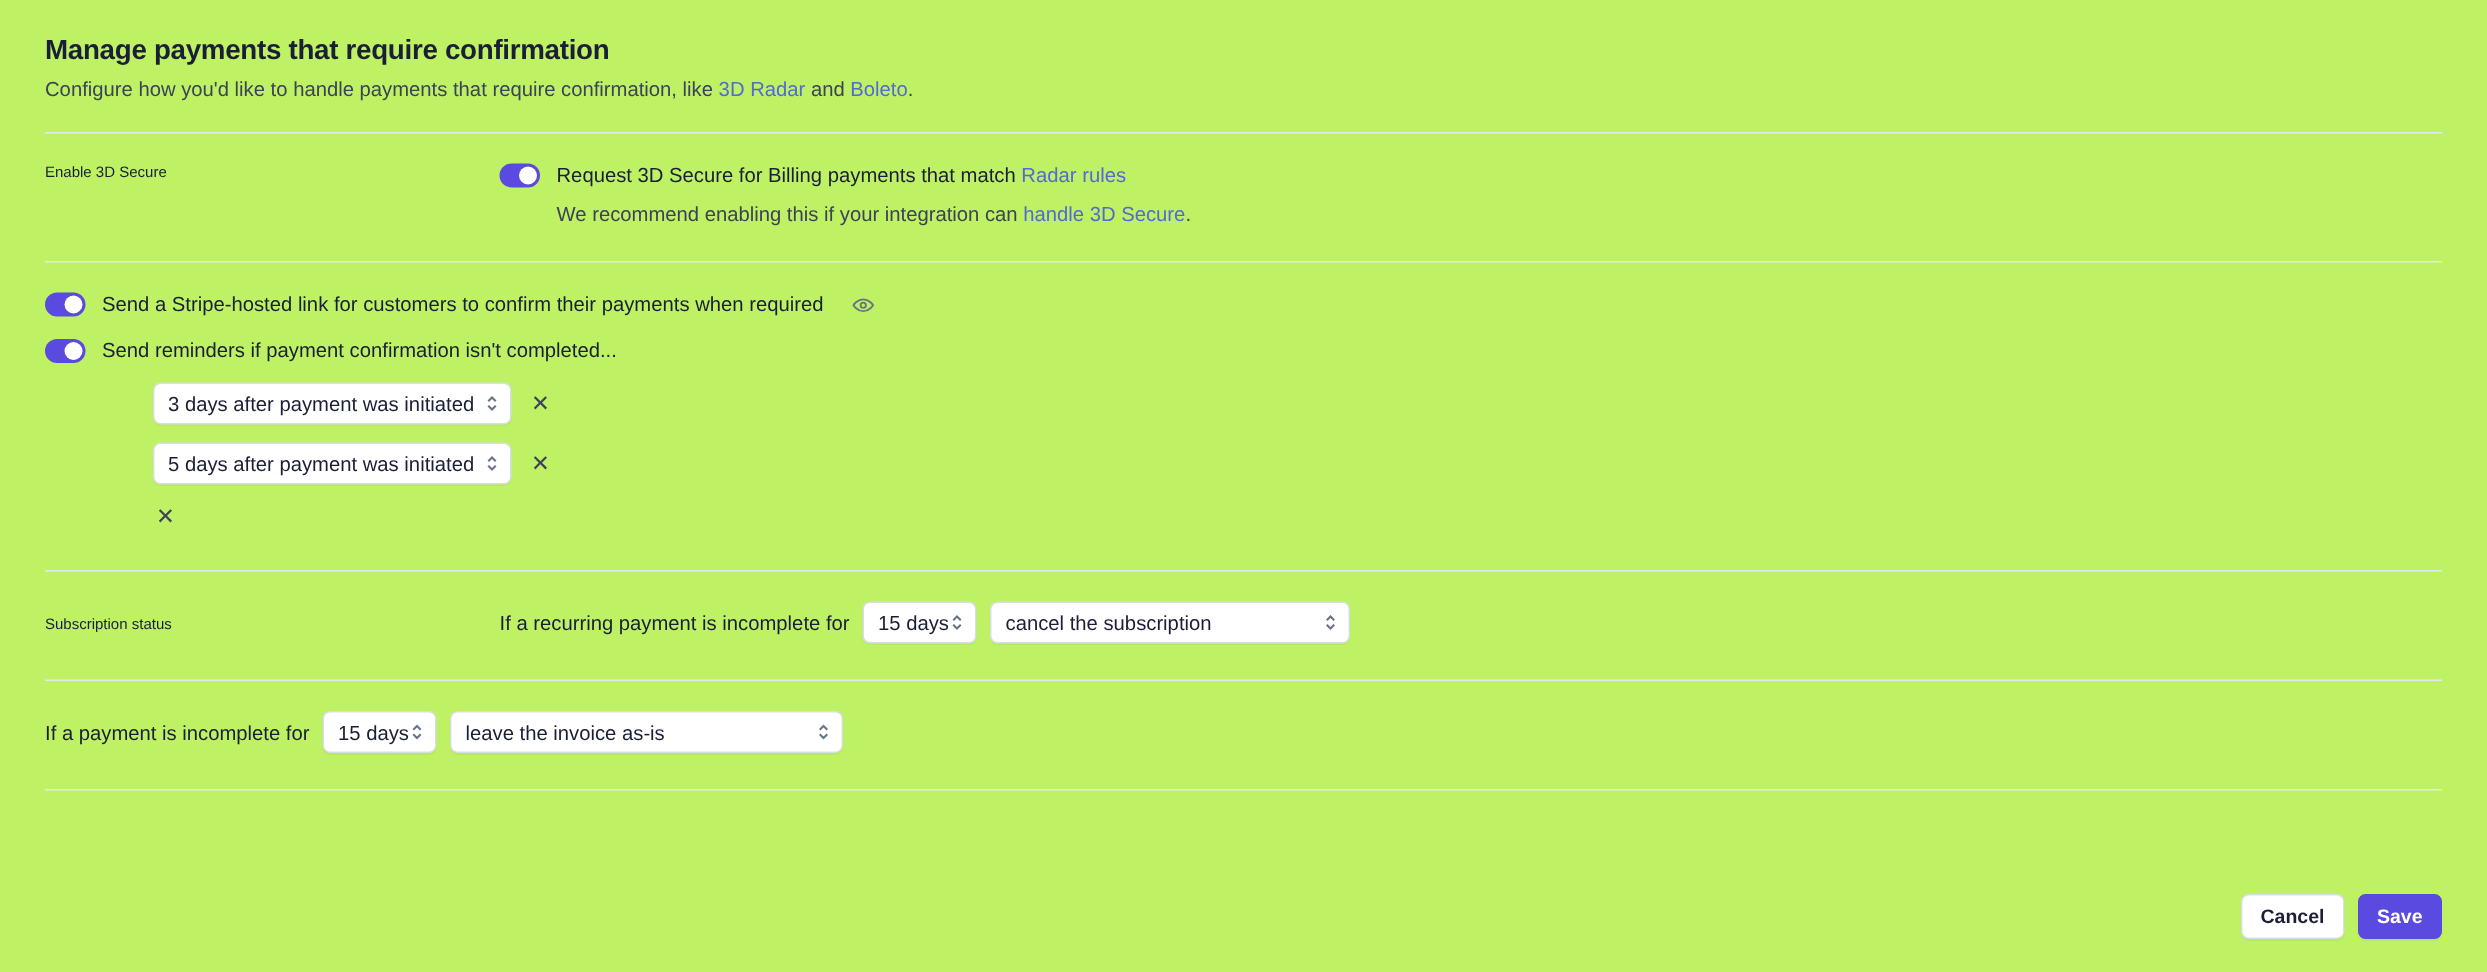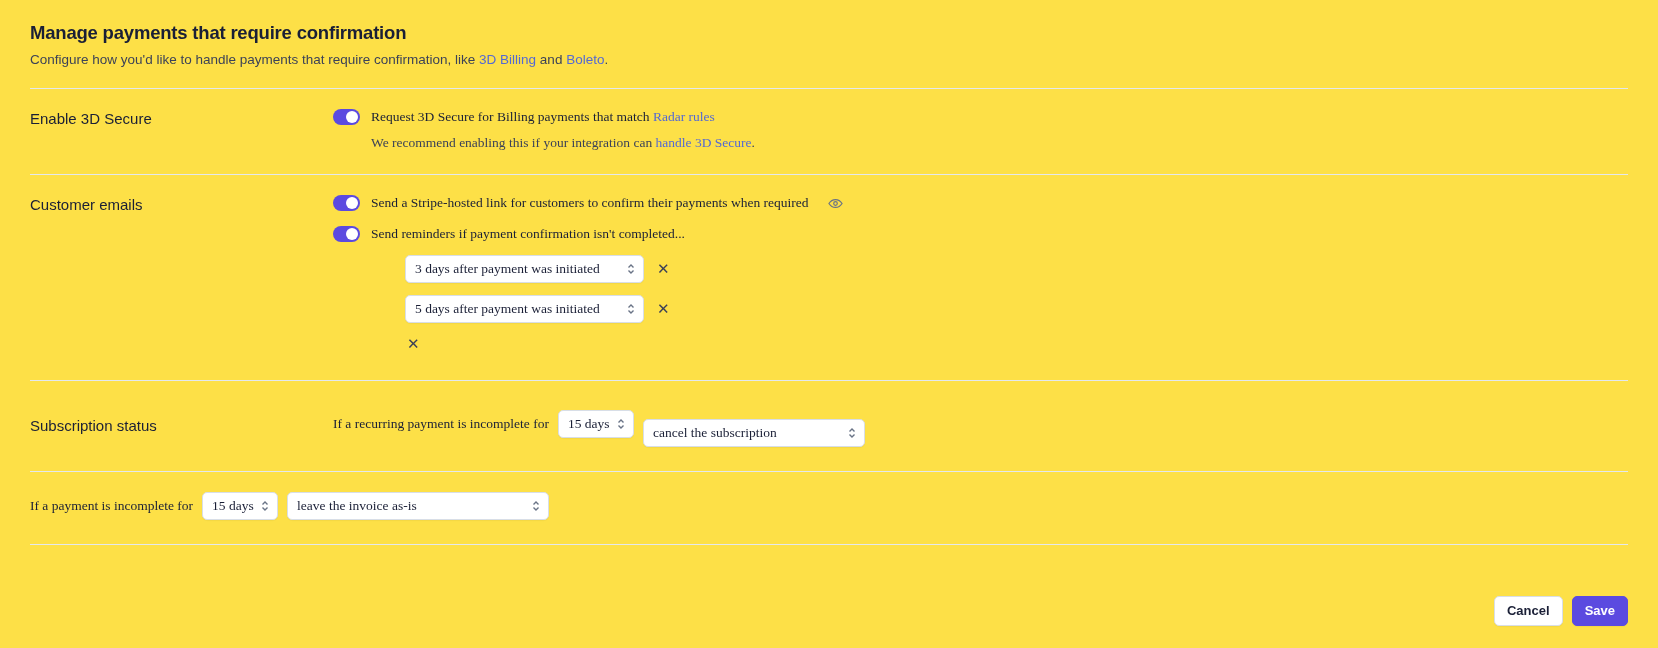--- a/index.html
+++ b/index.html
@@ -14,7 +14,7 @@
     width: 1658px;
     height: 648px;
     position: relative;
-    background: #fde047;
+    background: #bef264;
     overflow: hidden;
   }
   .header {

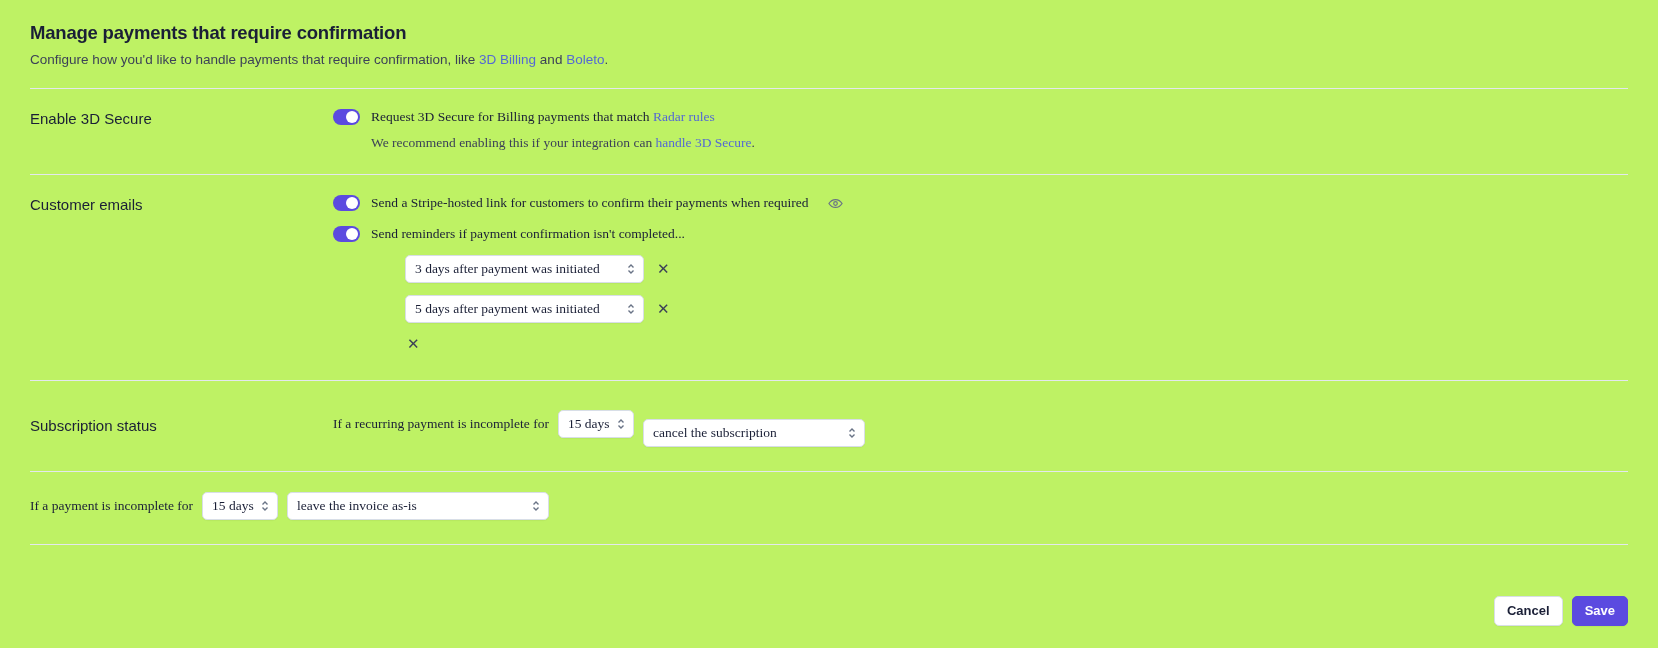--- a/index.html
+++ b/index.html
@@ -190,7 +190,7 @@
 
   <div class="header">
     <h1 class="page-title">Manage payments that require confirmation</h1>
-    <p class="page-subtitle"><span>Configure how you'd like to handle payments that require confirmation, like </span><a class="link">3D Billing</a><span> and </span><a class="link">Boleto</a><span>.</span></p>
+    <p class="page-subtitle"><span>Configure how you'd like to handle payments that require confirmation, like </span><a class="link">3D Radar</a><span> and </span><a class="link">Boleto</a><span>.</span></p>
   </div>
 
   <div class="divider" style="margin-top:18px;"></div>

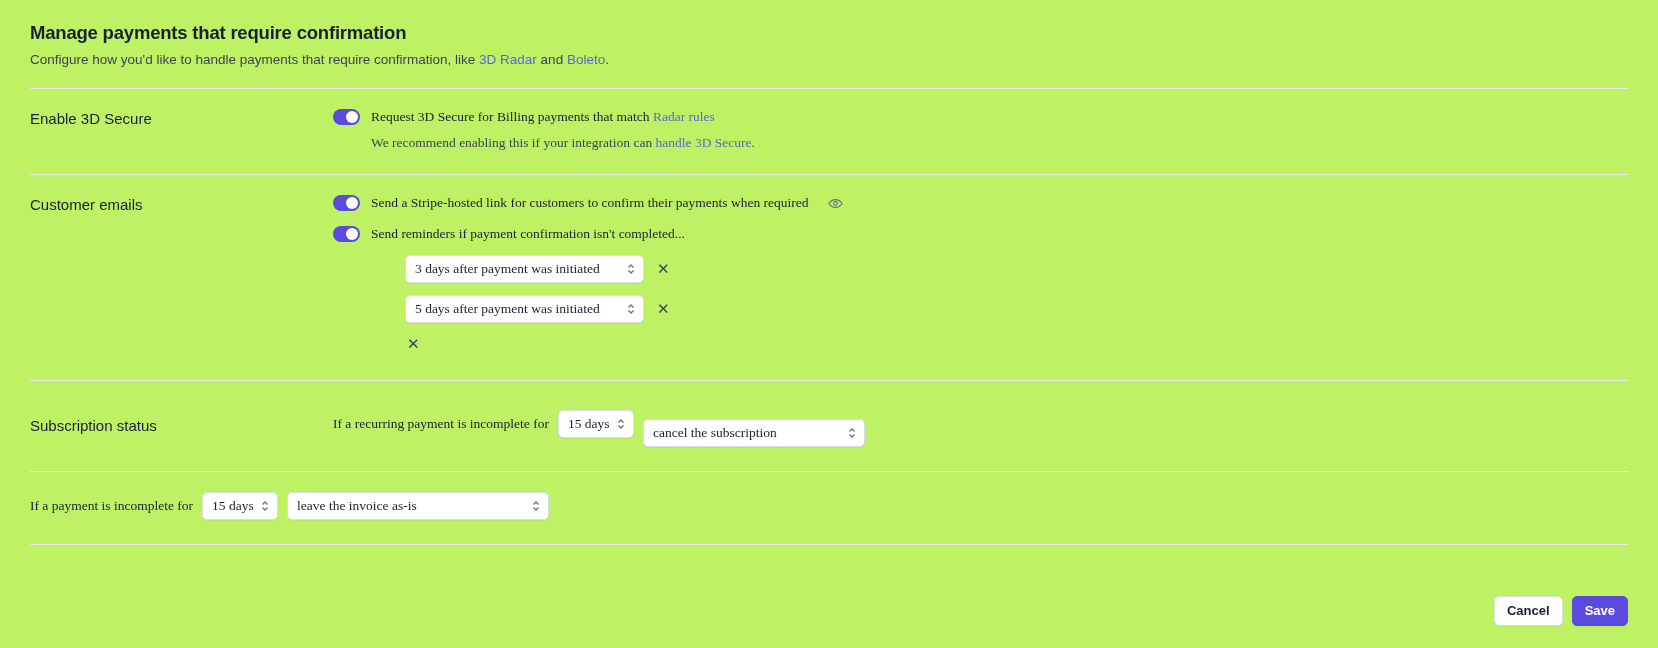--- a/index.html
+++ b/index.html
@@ -54,7 +54,7 @@
   .row-label {
     width: 303px;
     flex: 0 0 303px;
-    font-size: 15px;
+    font-size: 10px;
     color: #1a1f36;
     padding-top: 2px;
   }

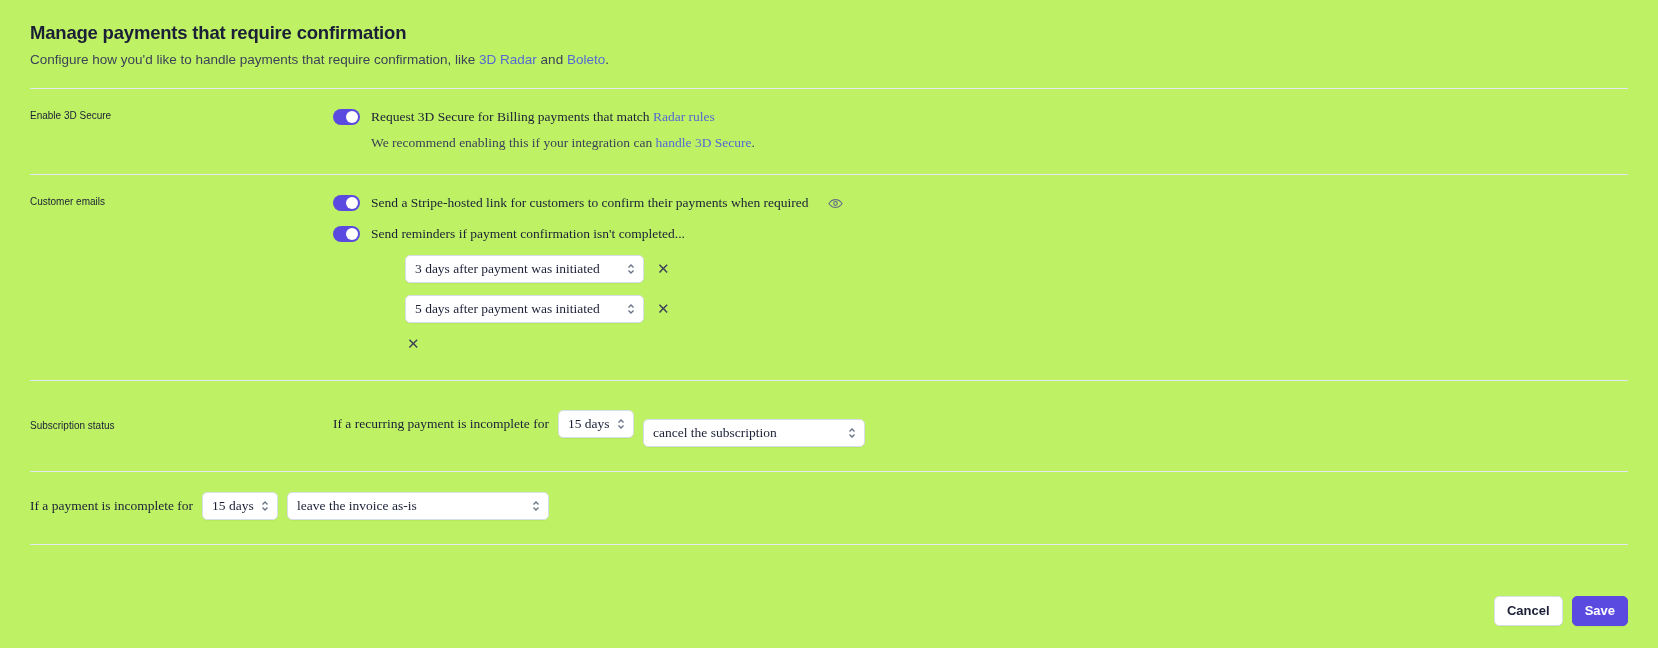--- a/index.html
+++ b/index.html
@@ -60,7 +60,6 @@
   }
   .row-content {
     flex: 1;
-    font-family: Liberation Serif, serif;
   }
 
   

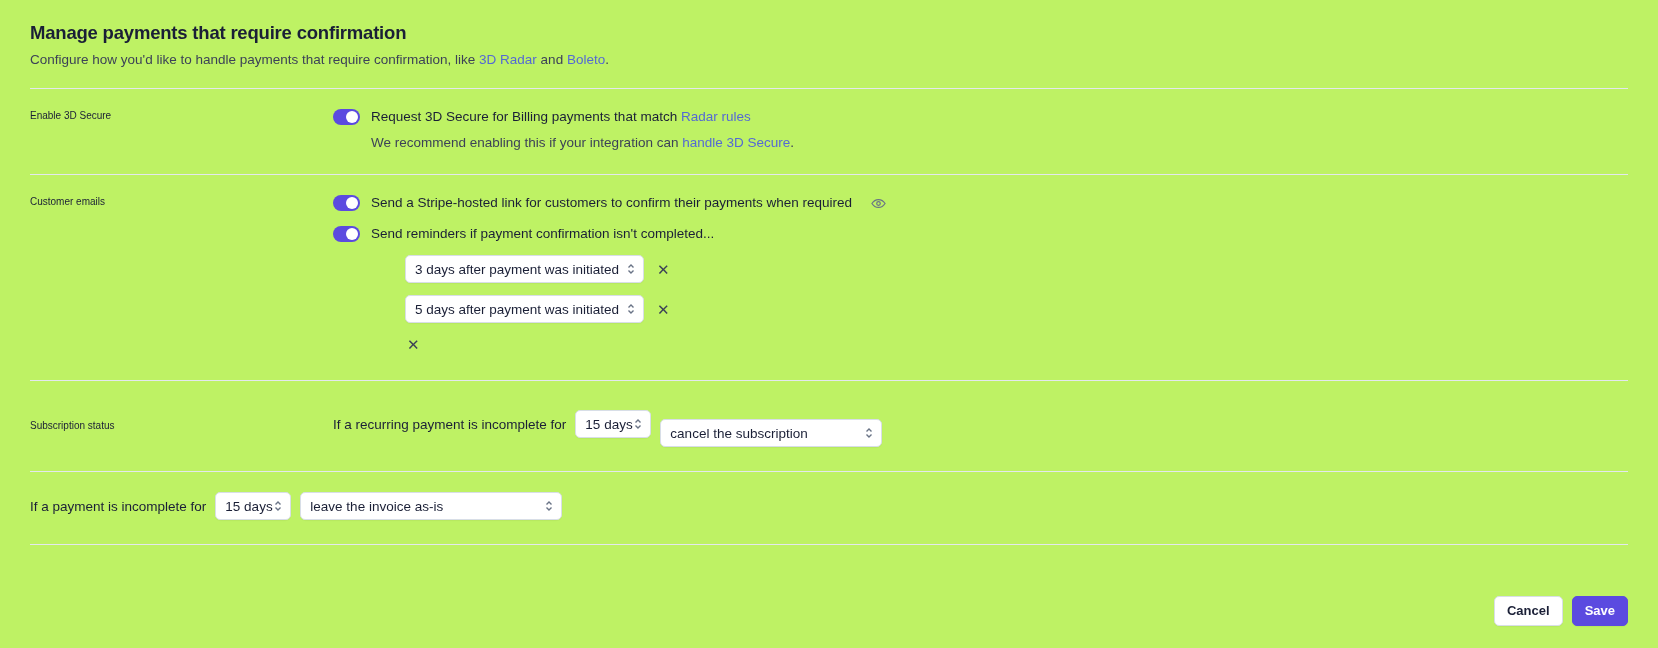--- a/index.html
+++ b/index.html
@@ -208,7 +208,6 @@
   <div class="divider"></div>
 
   <div class="row" style="padding-top:19px; padding-bottom:26px;">
-    <div class="row-label">Customer emails</div>
     <div class="row-content">
 
       <div class="toggle-line">

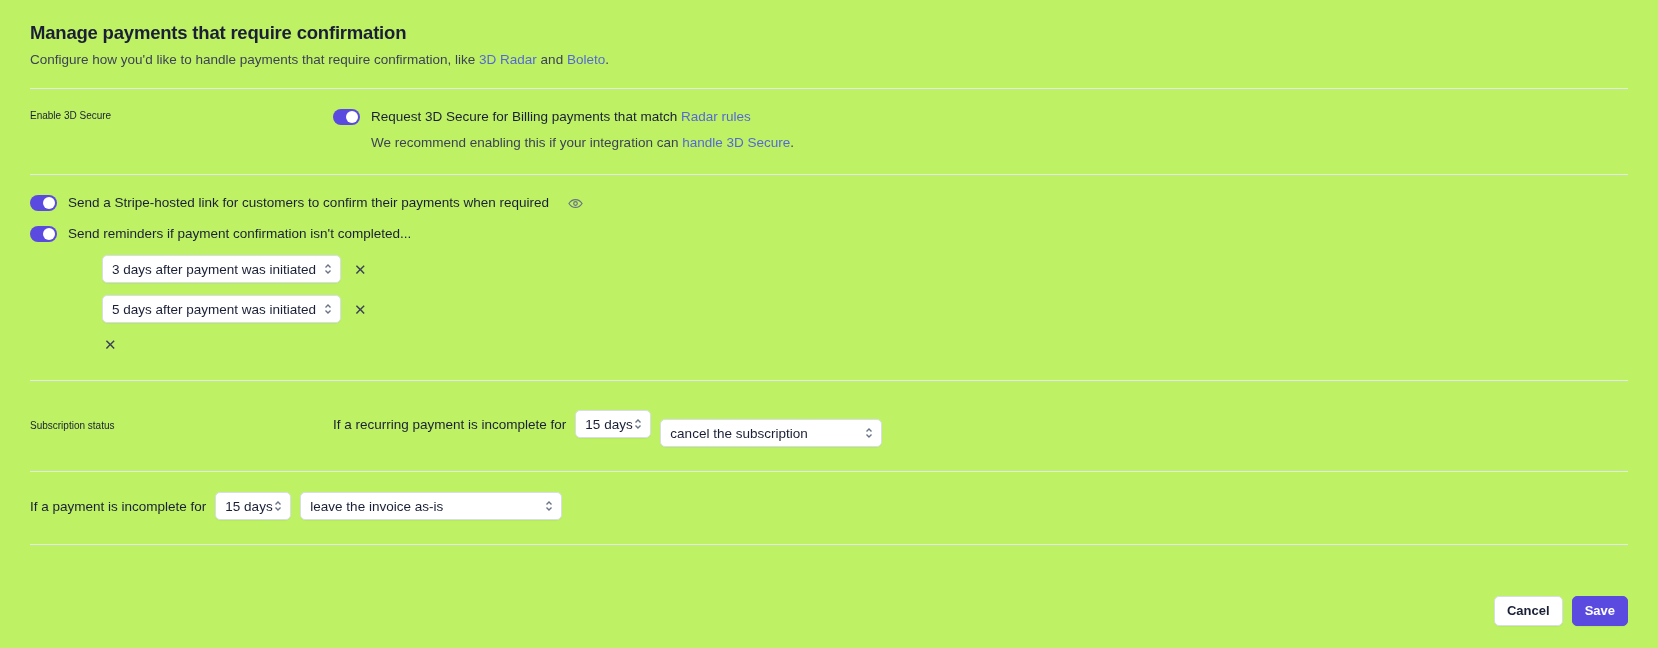--- a/index.html
+++ b/index.html
@@ -266,7 +266,7 @@
             <path d="M2.5 5.5L5 3l2.5 2.5M2.5 8.5L5 11l2.5-2.5"></path>
           </svg>
         </div>
-        <div class="select" style="width:222px;margin-top:18px;">
+        <div class="select" style="width:240px;">
           <span>cancel the subscription</span>
           <svg class="chev" viewBox="0 0 10 14" fill="none" stroke="currentColor" stroke-width="1.4">
             <path d="M2.5 5.5L5 3l2.5 2.5M2.5 8.5L5 11l2.5-2.5"></path>

